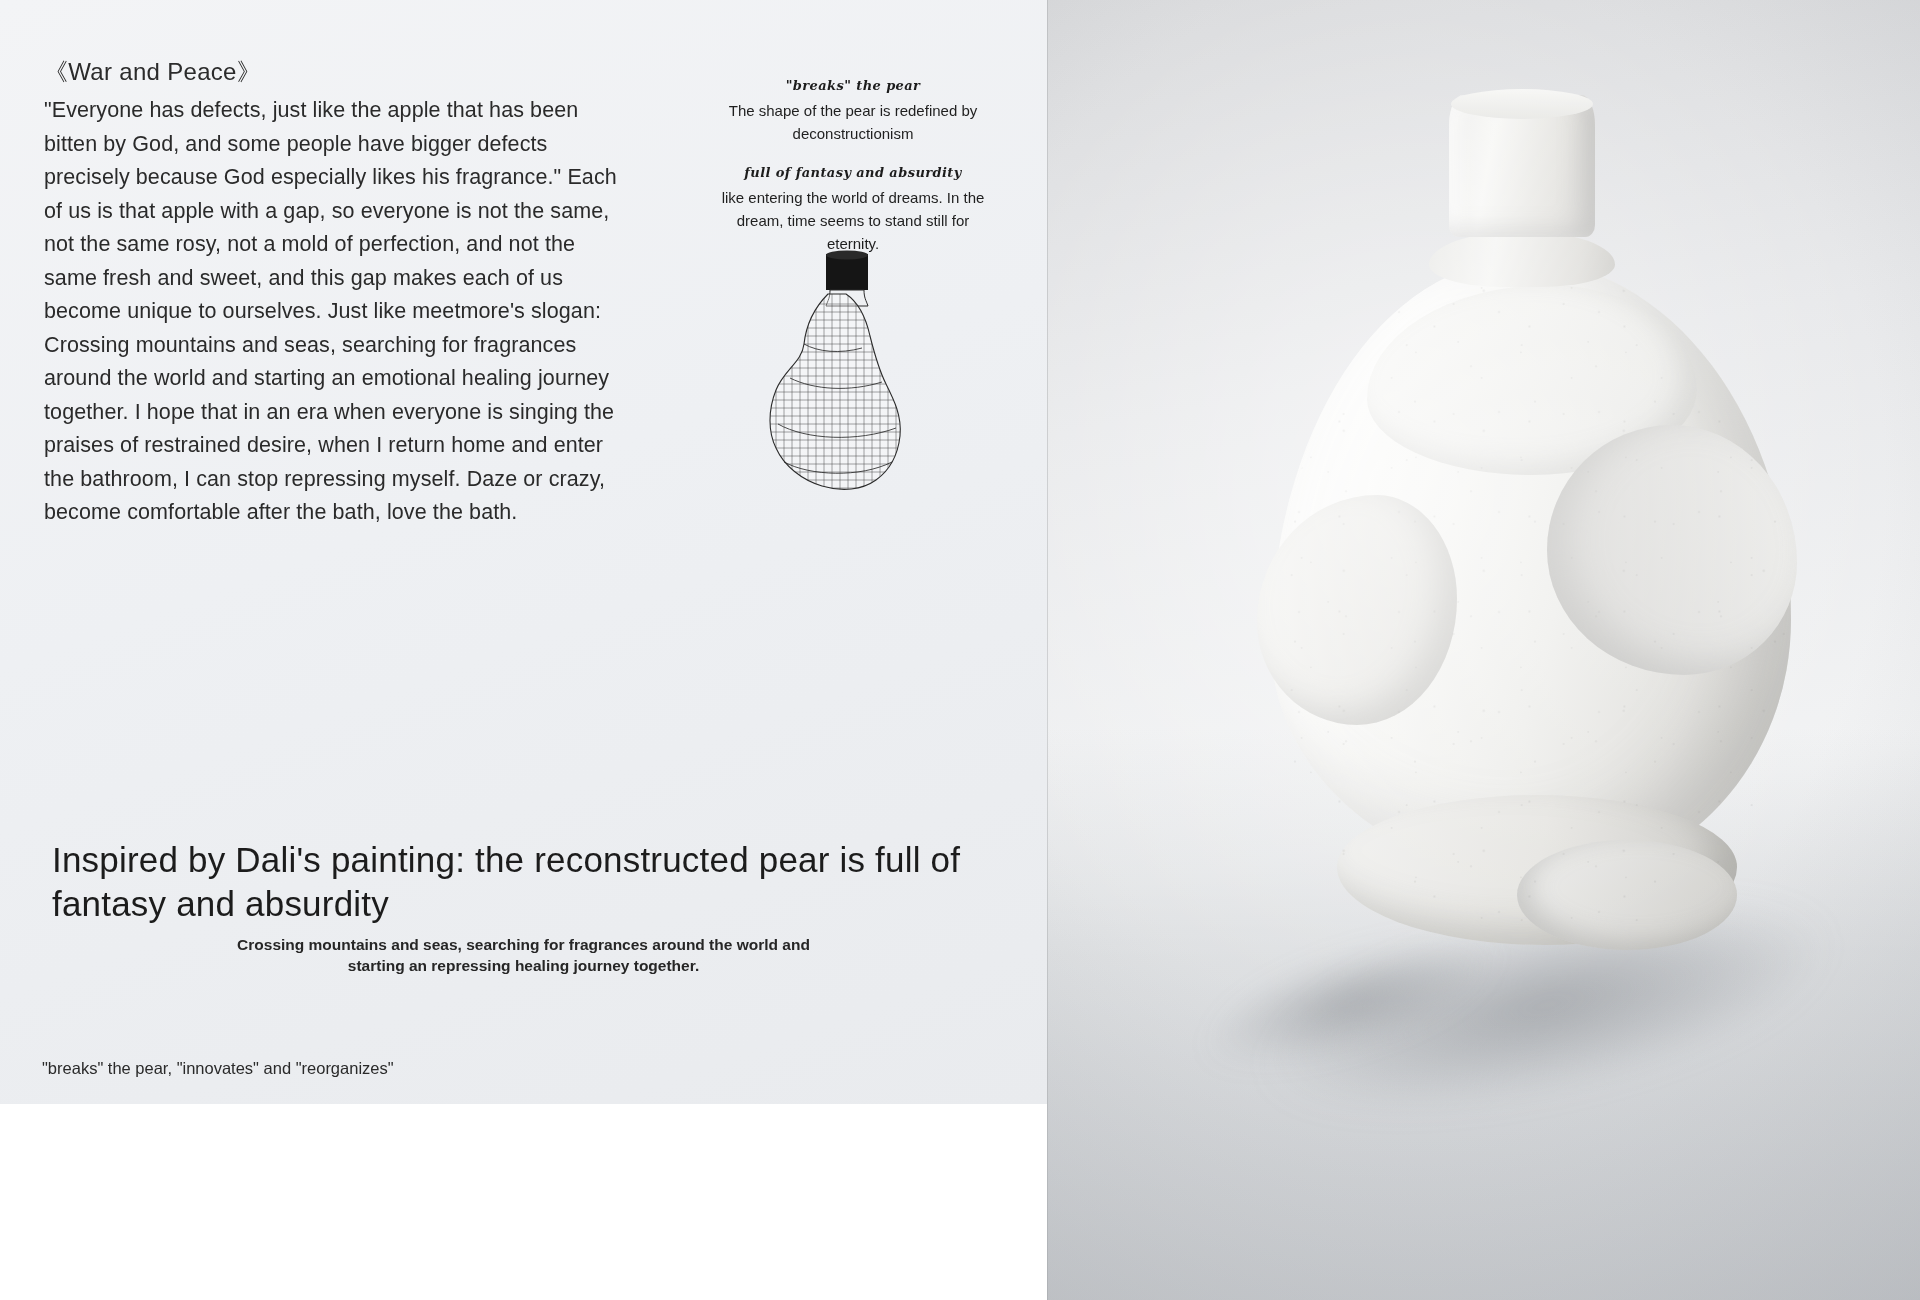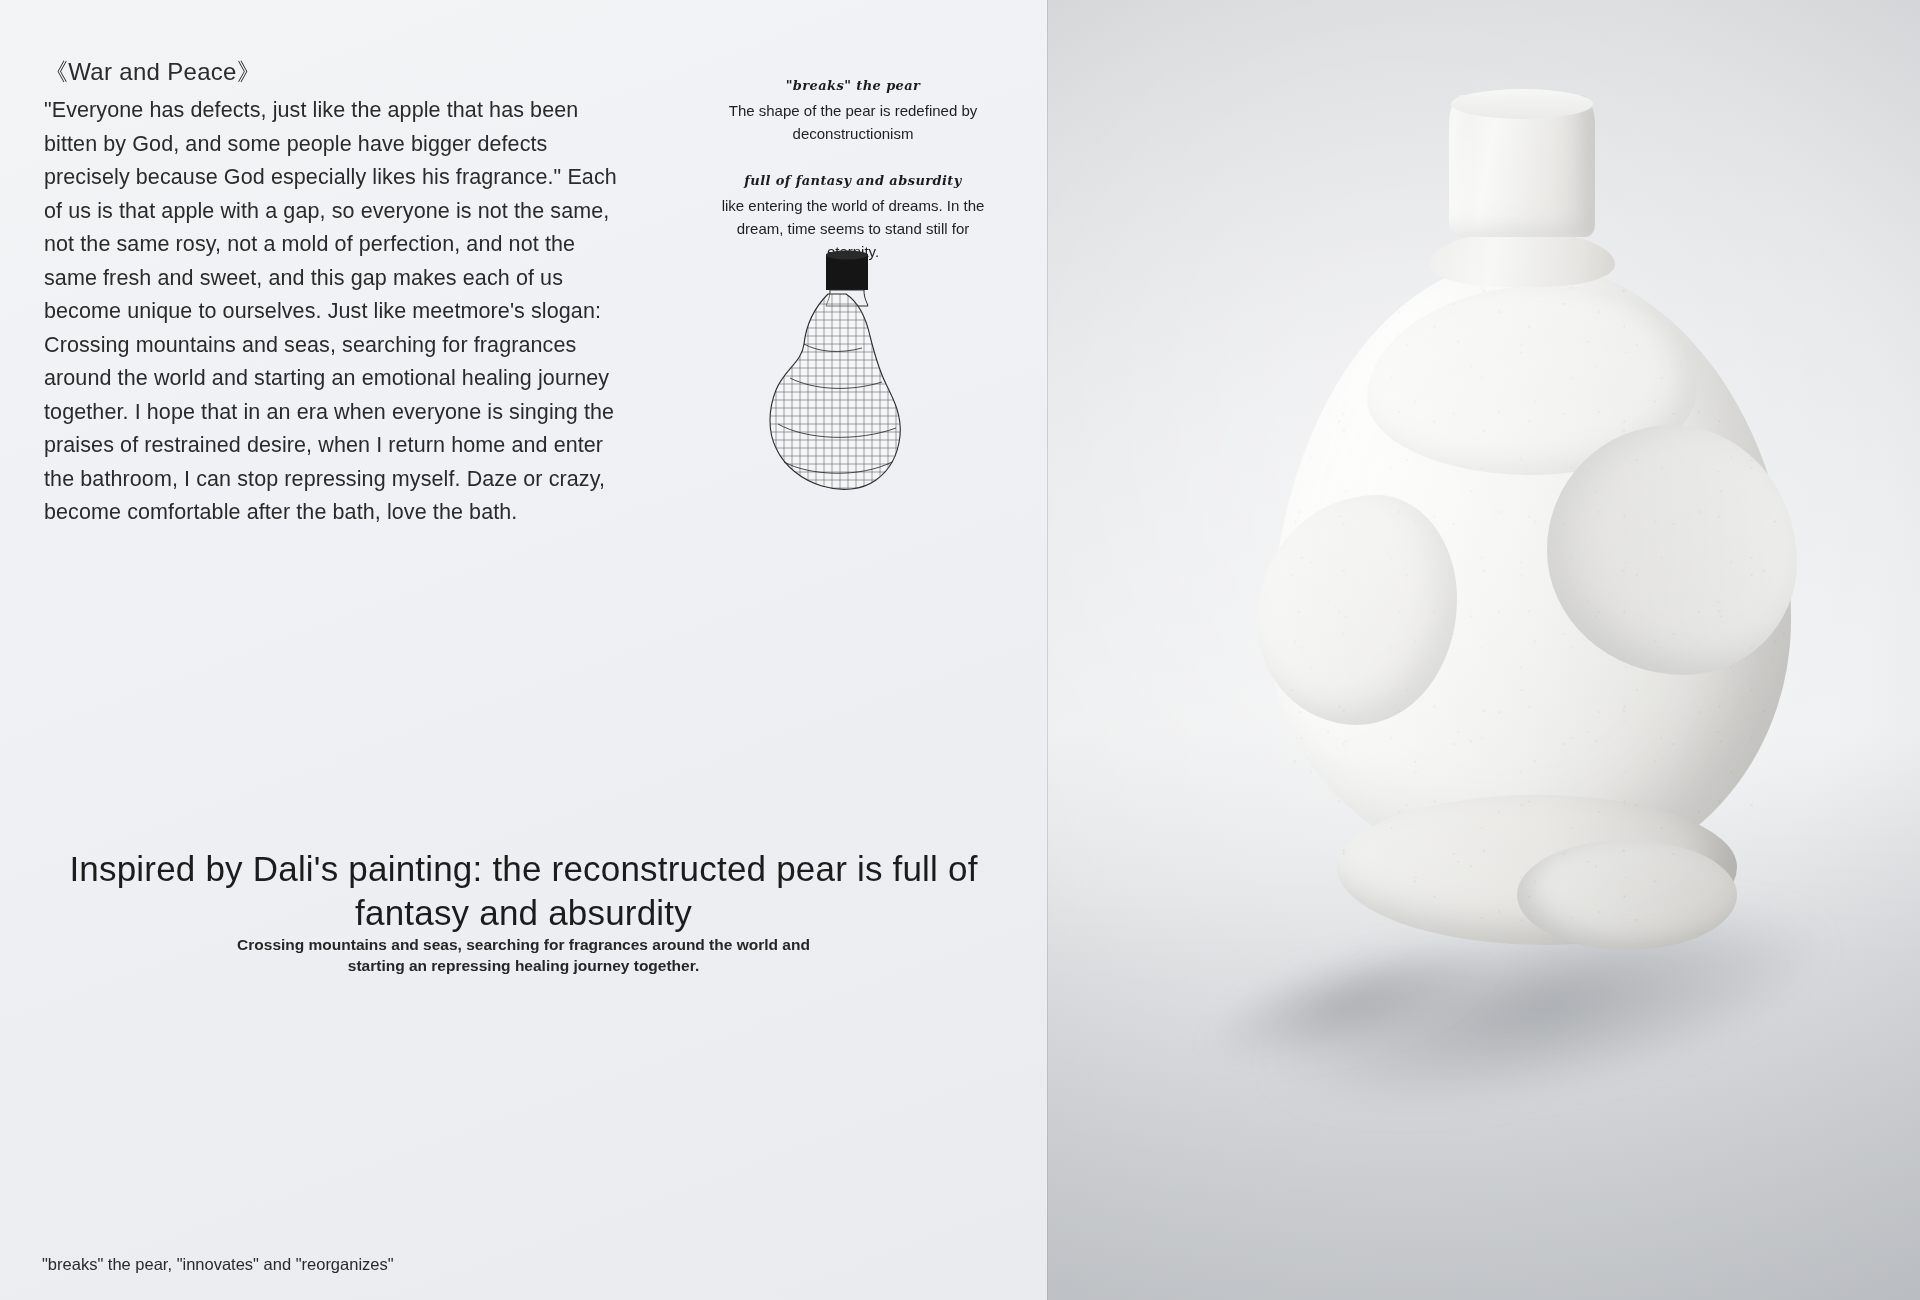--- a/index.html
+++ b/index.html
@@ -20,7 +20,7 @@
   .left-panel {
     position: relative;
     width: 1047px;
-    height: 1300px;
+    height: 1104px;
     background: linear-gradient(160deg, #f3f4f6 0%, #eef0f3 45%, #e9ebee 100%);
     flex: 0 0 1047px;
   }

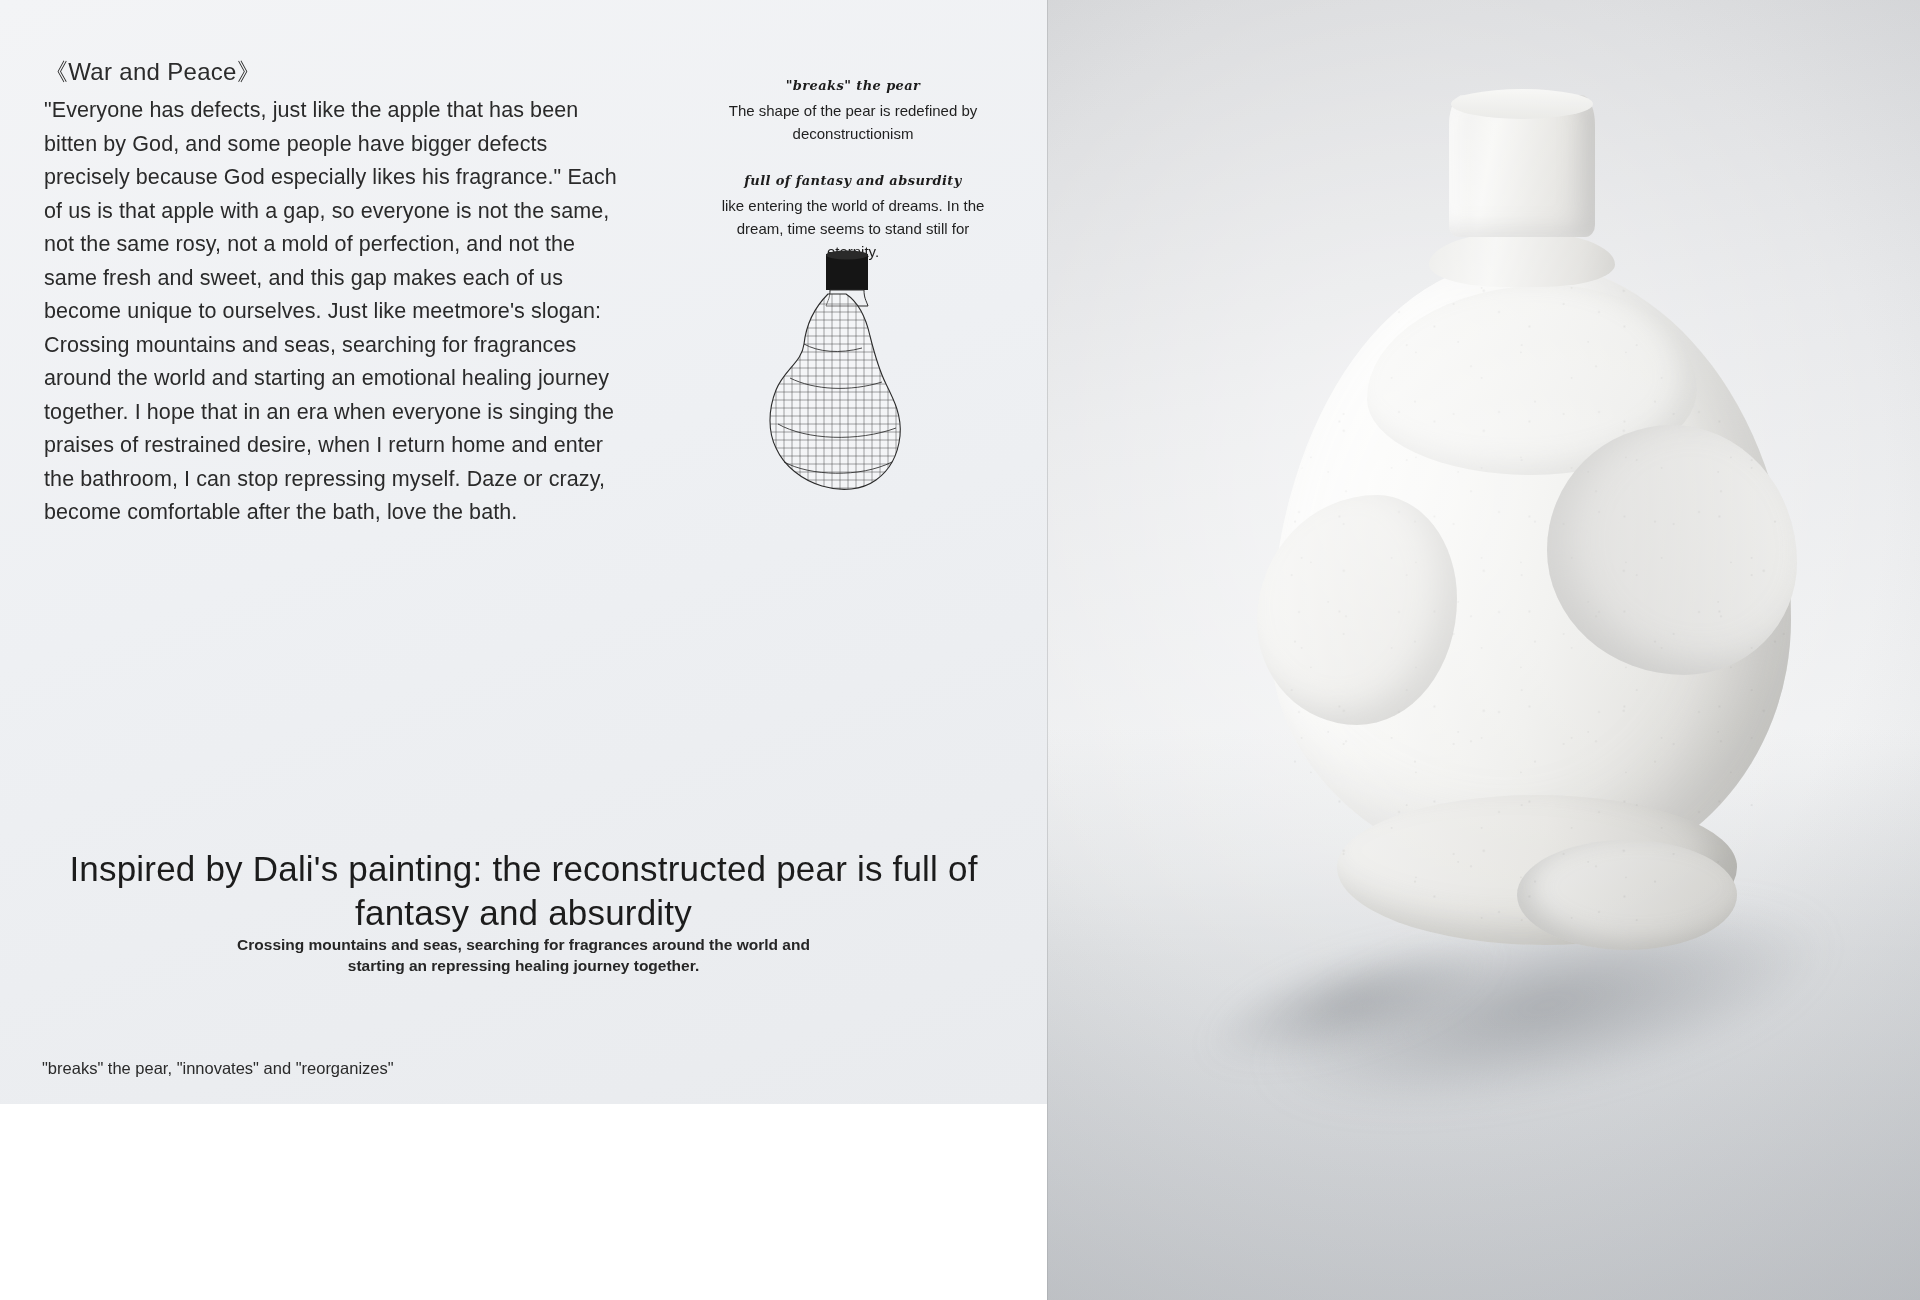--- a/index.html
+++ b/index.html
@@ -70,7 +70,7 @@
     color: #1f1f1f;
     font-weight: 400;
   }
-  .cap-block-2 { margin-top: 28px; }
+  .cap-block-2 { margin-top: 20px; }
 
   
   .wire-wrap {

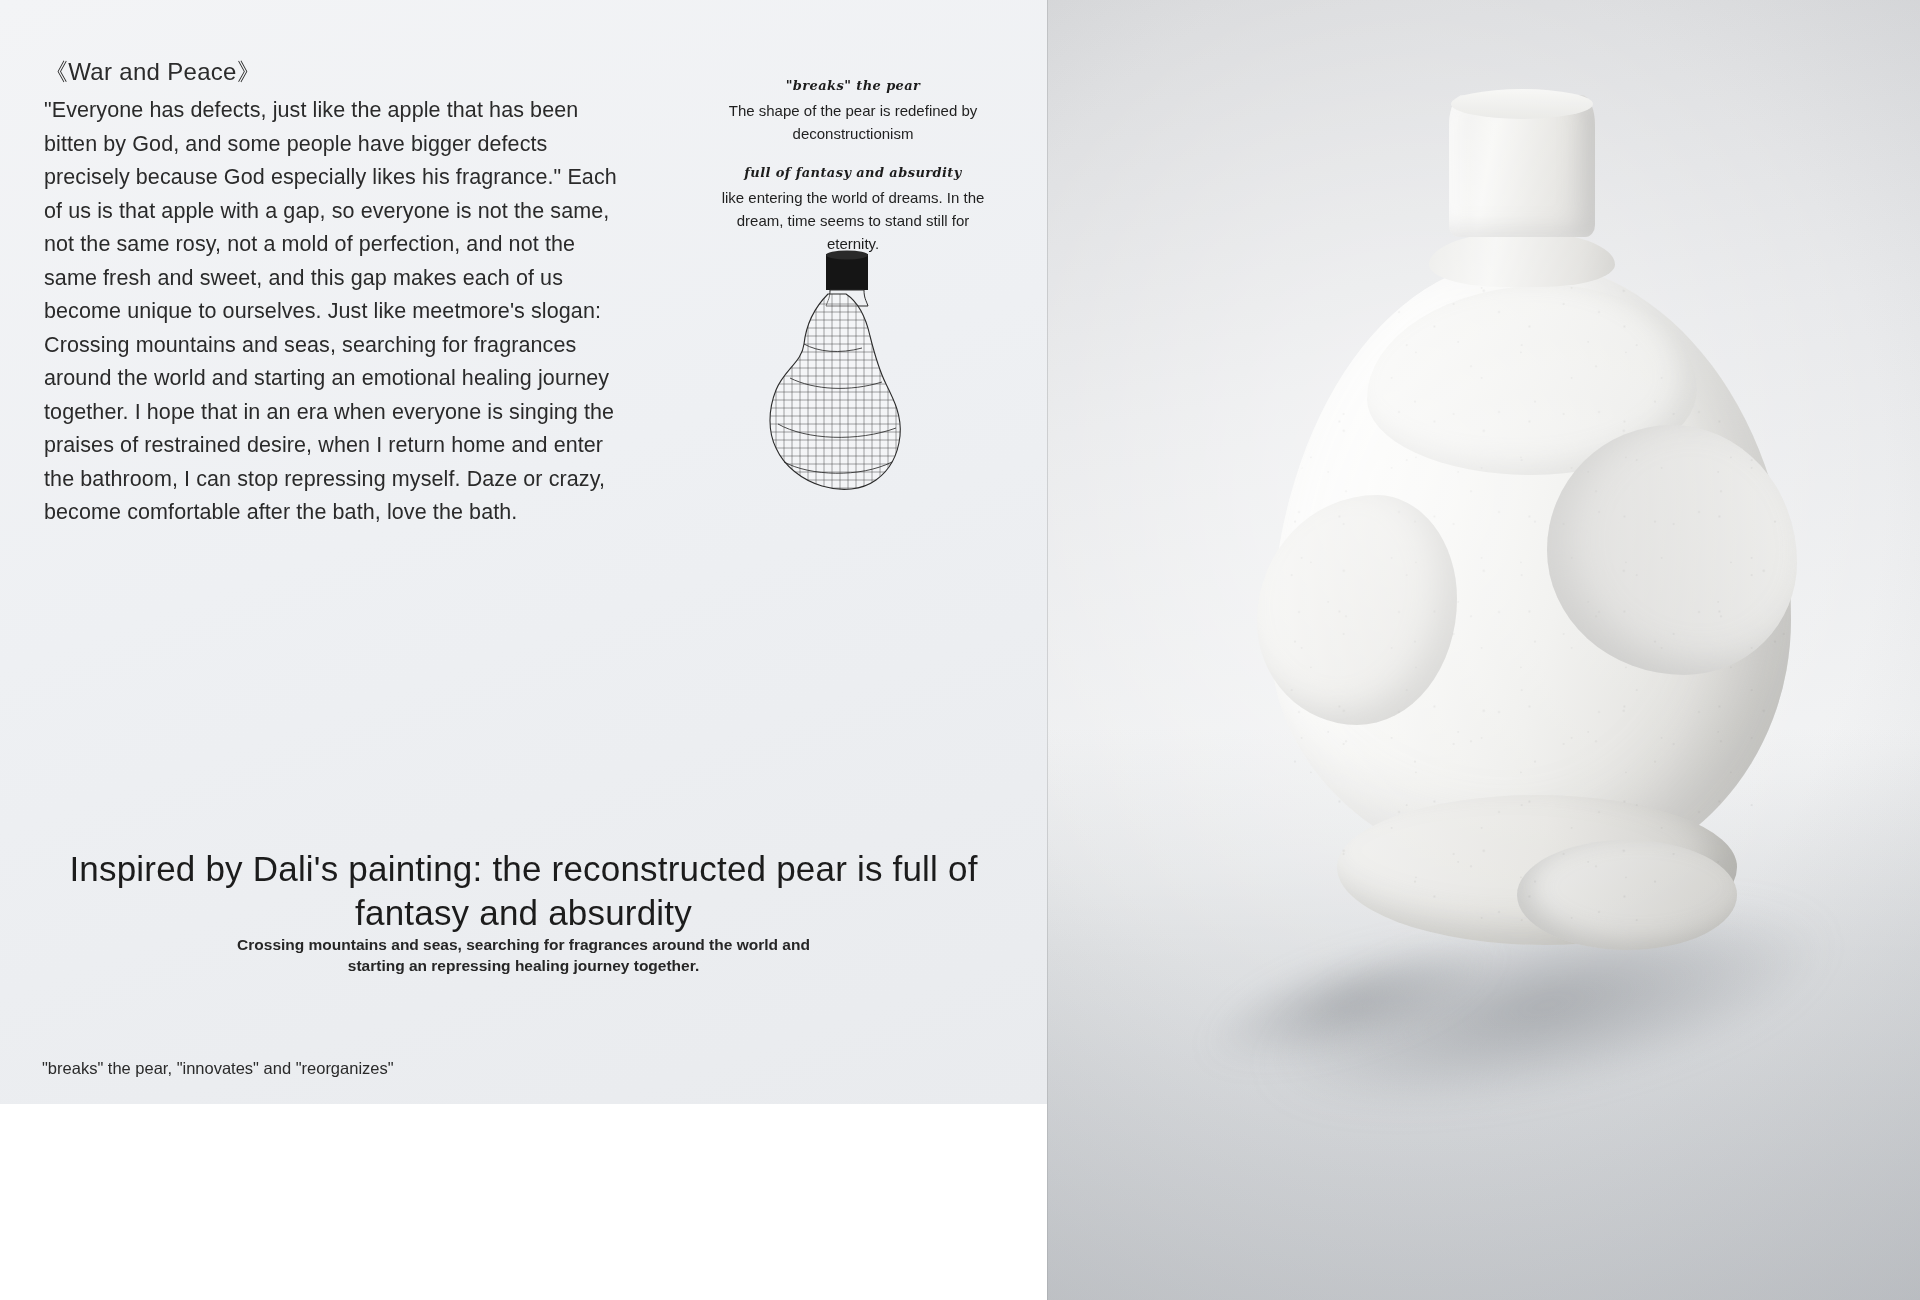--- a/index.html
+++ b/index.html
@@ -88,9 +88,8 @@
     left: 0;
     top: 838px;
     width: 1047px;
-    text-align: center;
-    padding: 0 28px;
-    margin-top: 9px;
+    text-align: left;
+    padding: 0 52px;
   }
   .headline h1 {
     margin: 0;

